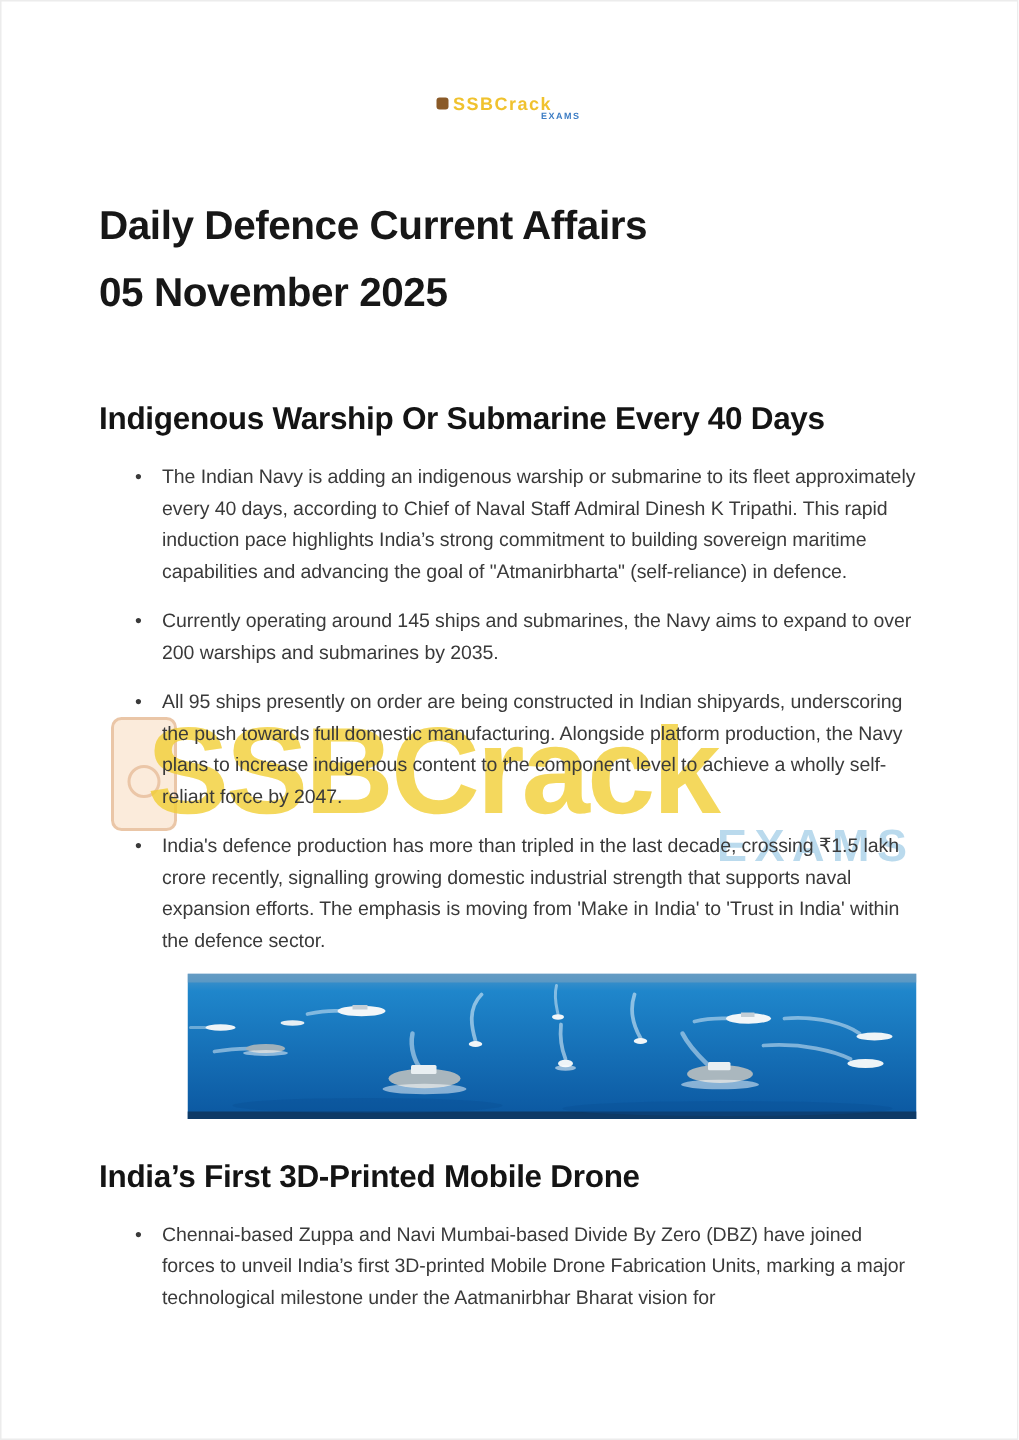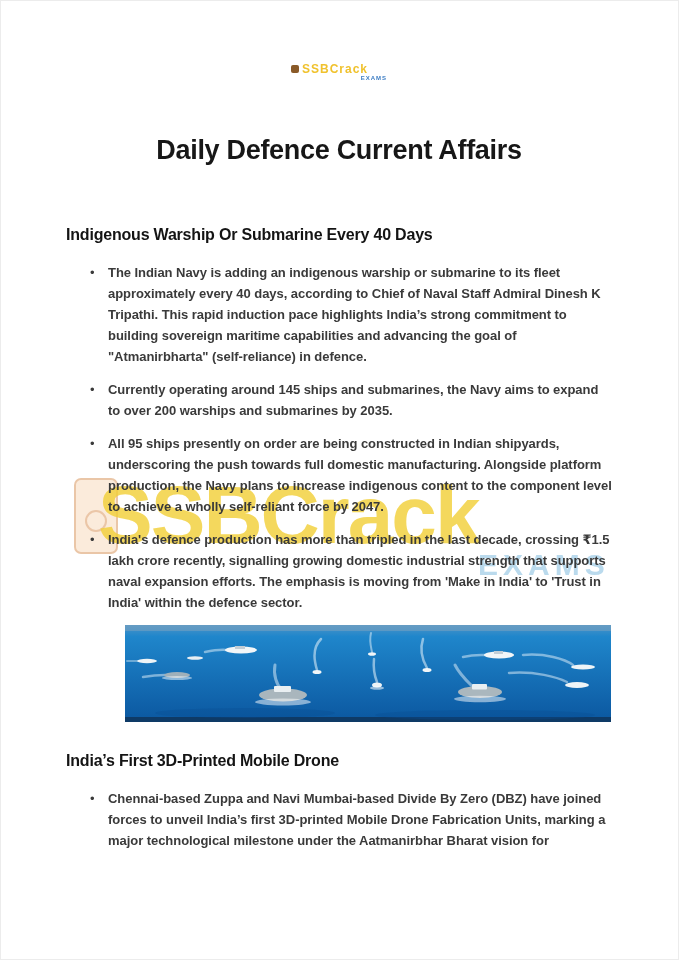--- a/index.html
+++ b/index.html
@@ -46,7 +46,7 @@
   .logo-sub{font-size:6px;font-weight:bold;color:#3d7dc4;letter-spacing:1px;margin-top:-1px;}
   
   .doc-title{
-    margin-top:42px;text-align:center;
+    margin-top:42px;text-align:left;
     font-size:27px;line-height:45px;font-weight:bold;color:#171717;
     letter-spacing:-.3px;
   }

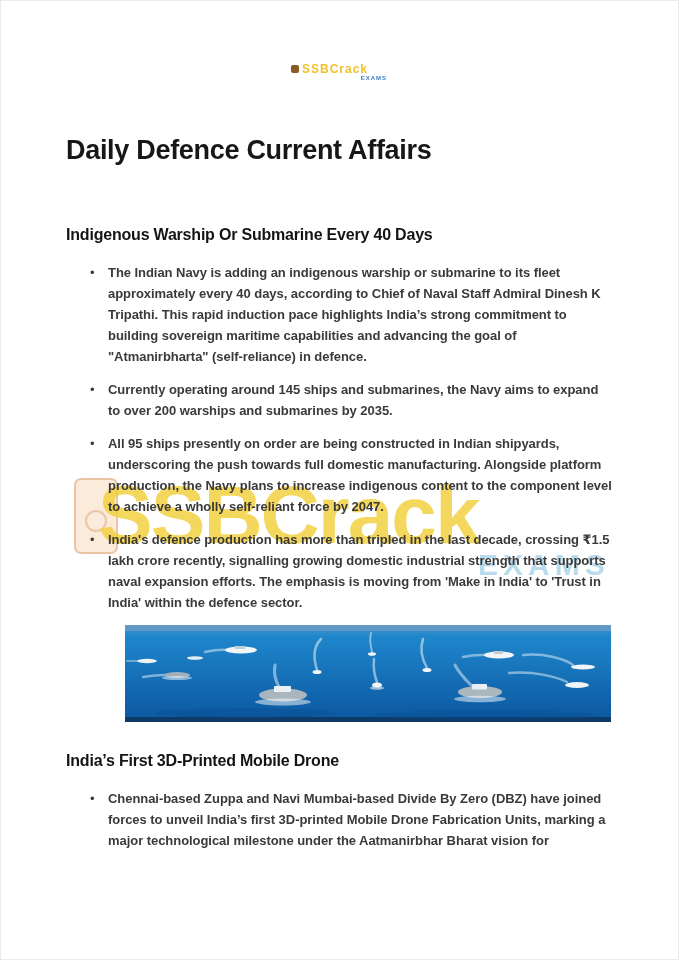--- a/index.html
+++ b/index.html
@@ -91,6 +91,7 @@
 
     <div class="doc-title">
       <div>Daily Defence Current Affairs</div>
+      <div>05 November 2025</div>
     </div>
 
     <h2 class="section-heading">Indigenous Warship Or Submarine Every 40 Days</h2>

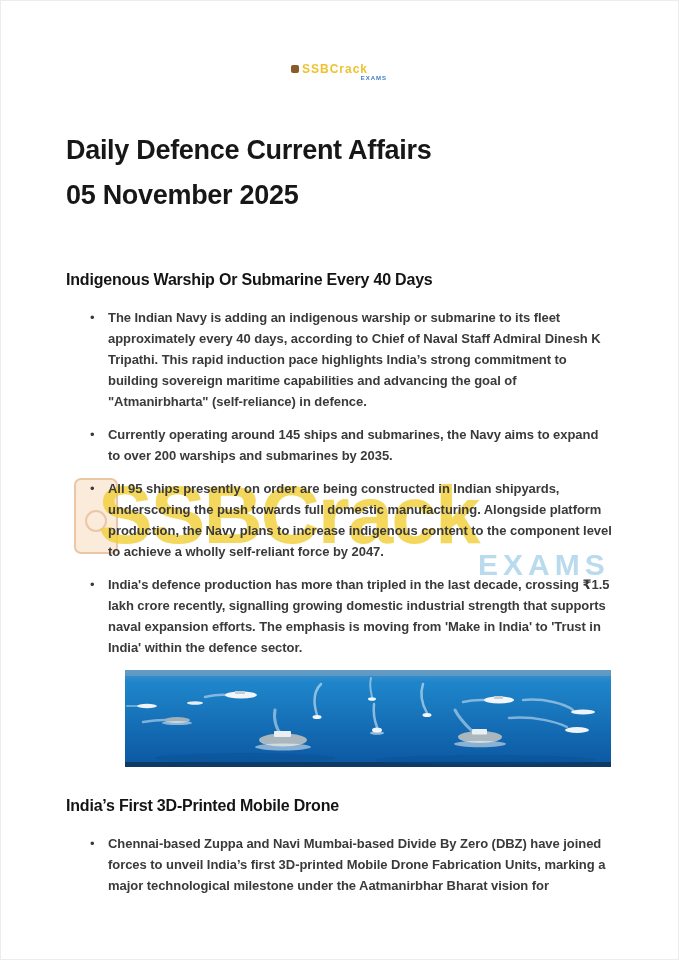--- a/index.html
+++ b/index.html
@@ -53,7 +53,7 @@
   
   .section-heading{
     margin:48px 0 0 0;
-    font-size:16px;line-height:27px;font-weight:bold;color:#141414;
+    font-size:21px;line-height:27px;font-weight:bold;color:#141414;
     letter-spacing:-.2px;
   }
   .section-heading.second{margin-top:25px;}

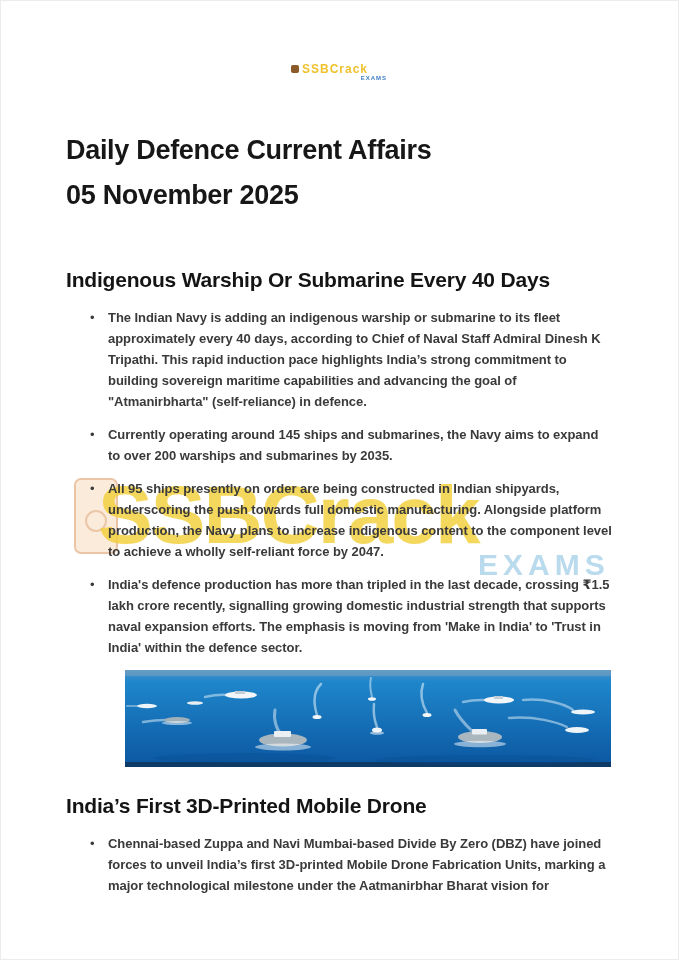--- a/index.html
+++ b/index.html
@@ -64,7 +64,7 @@
     font-size:13px;line-height:21px;color:#3a3a3a;letter-spacing:-.05px;
   }
   .bullets .marker{flex:0 0 18px;margin-left:24px;color:#3a3a3a;}
-  .bullets .btxt{flex:1;max-width:506px;font-weight:bold;}
+  .bullets .btxt{flex:1;max-width:506px;}
   
   .photo{margin:4px 0 16px 59px;width:486px;height:97px;display:block;}
 </style>

